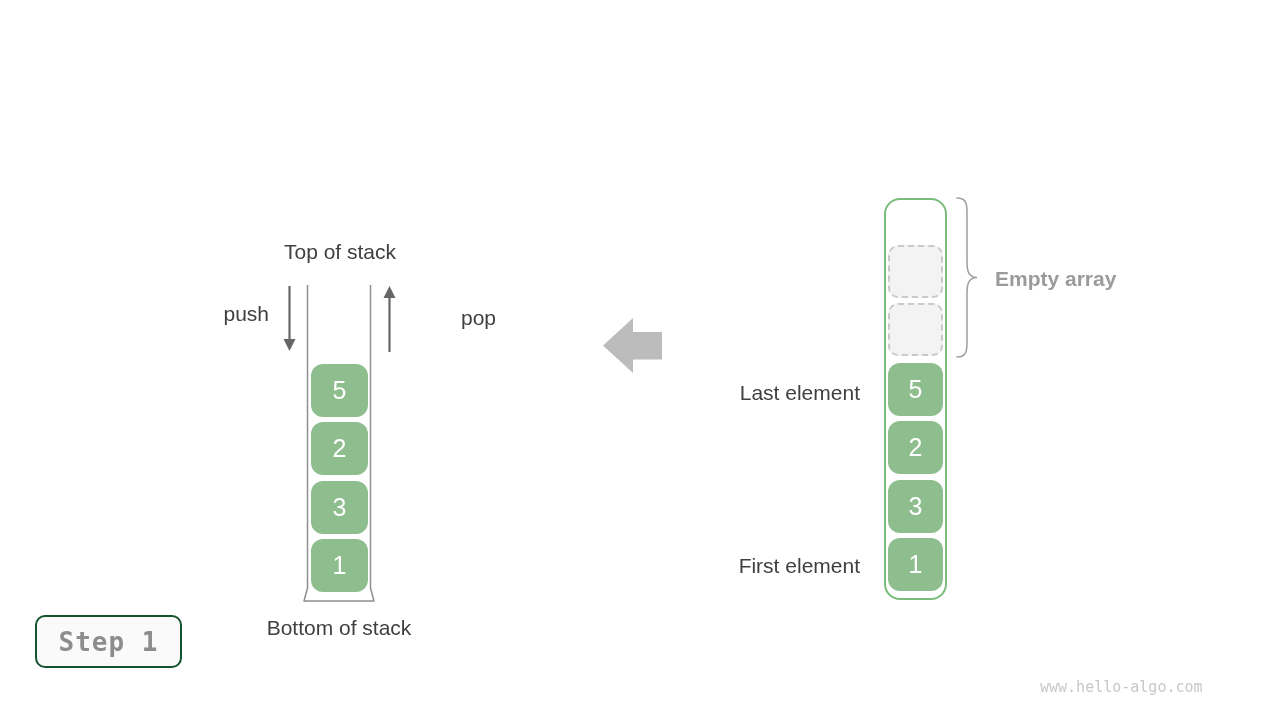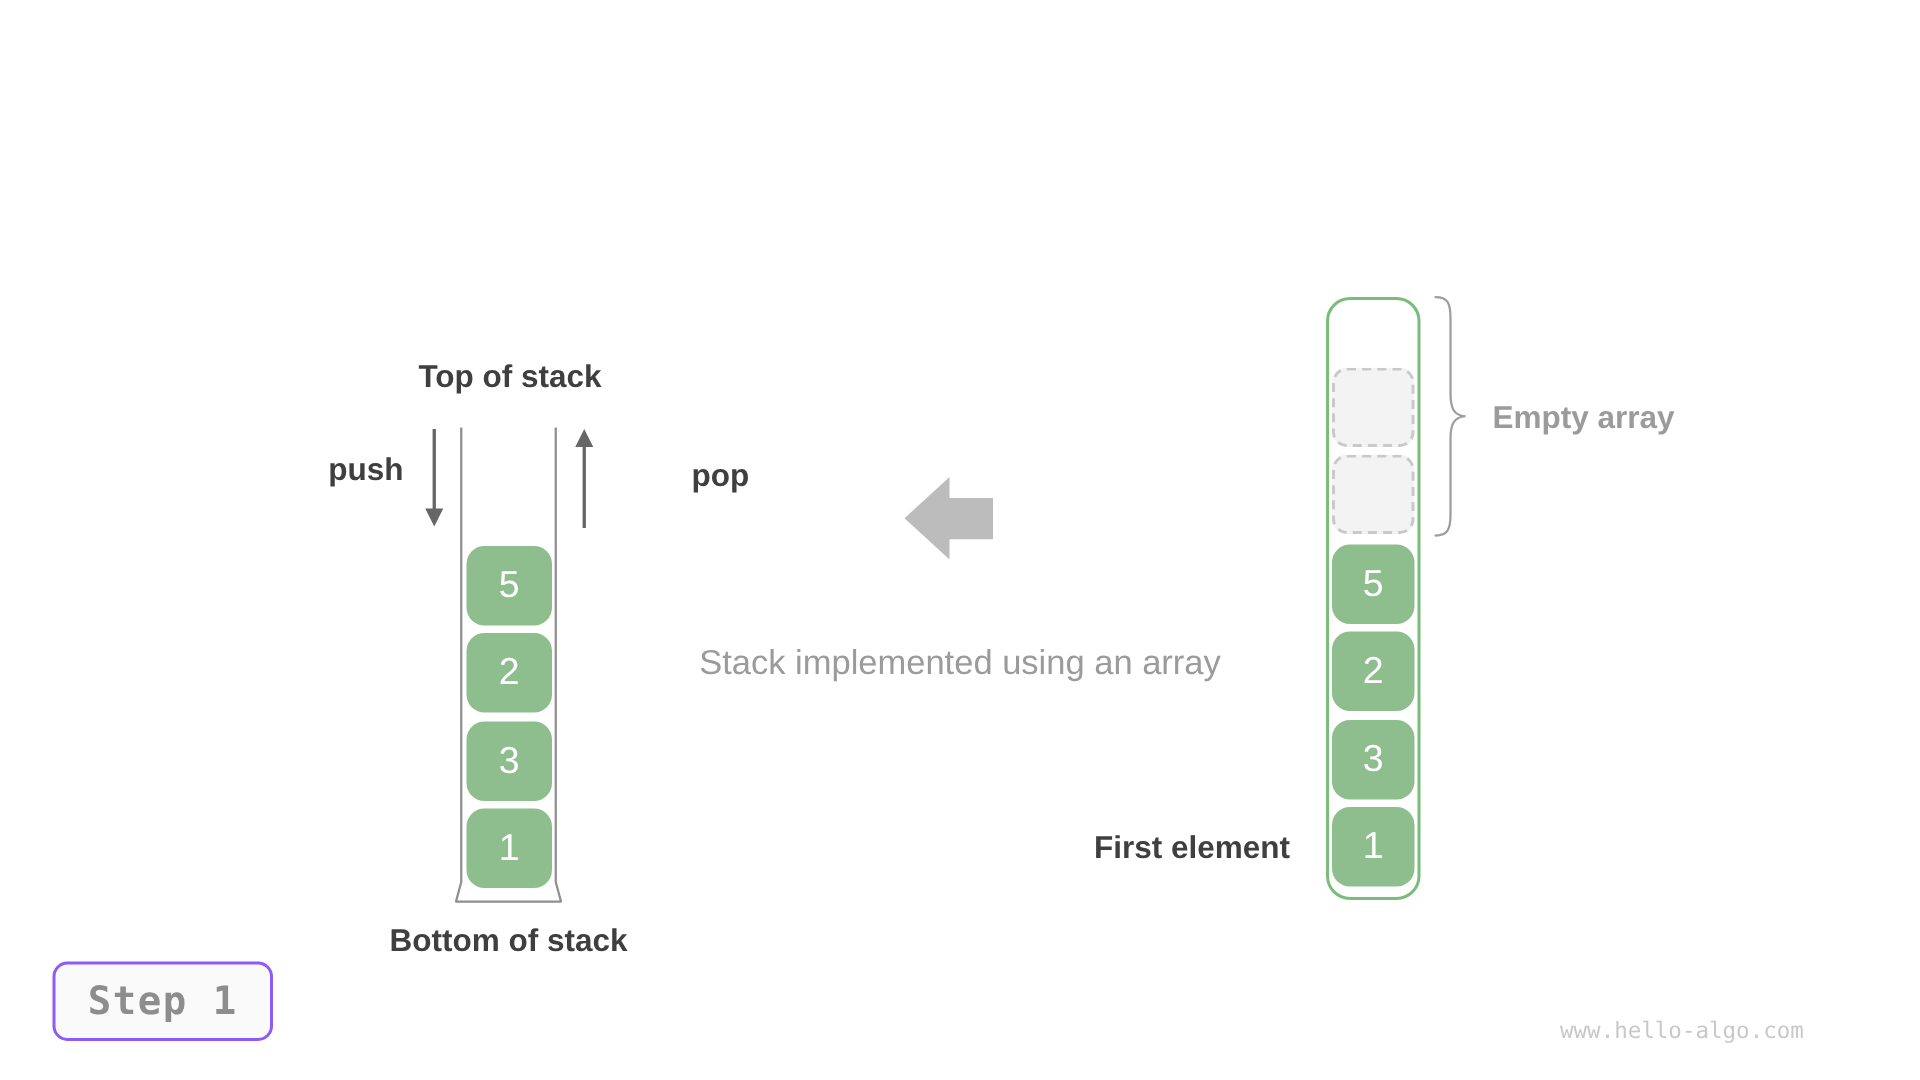--- a/index.html
+++ b/index.html
@@ -13,7 +13,7 @@
   }
   .abs { position: absolute; }
   .label-dark {
-    font-weight: bold;
+    font-weight: normal;
     font-size: 21px;
     color: #3f3f3f;
     line-height: 26px;

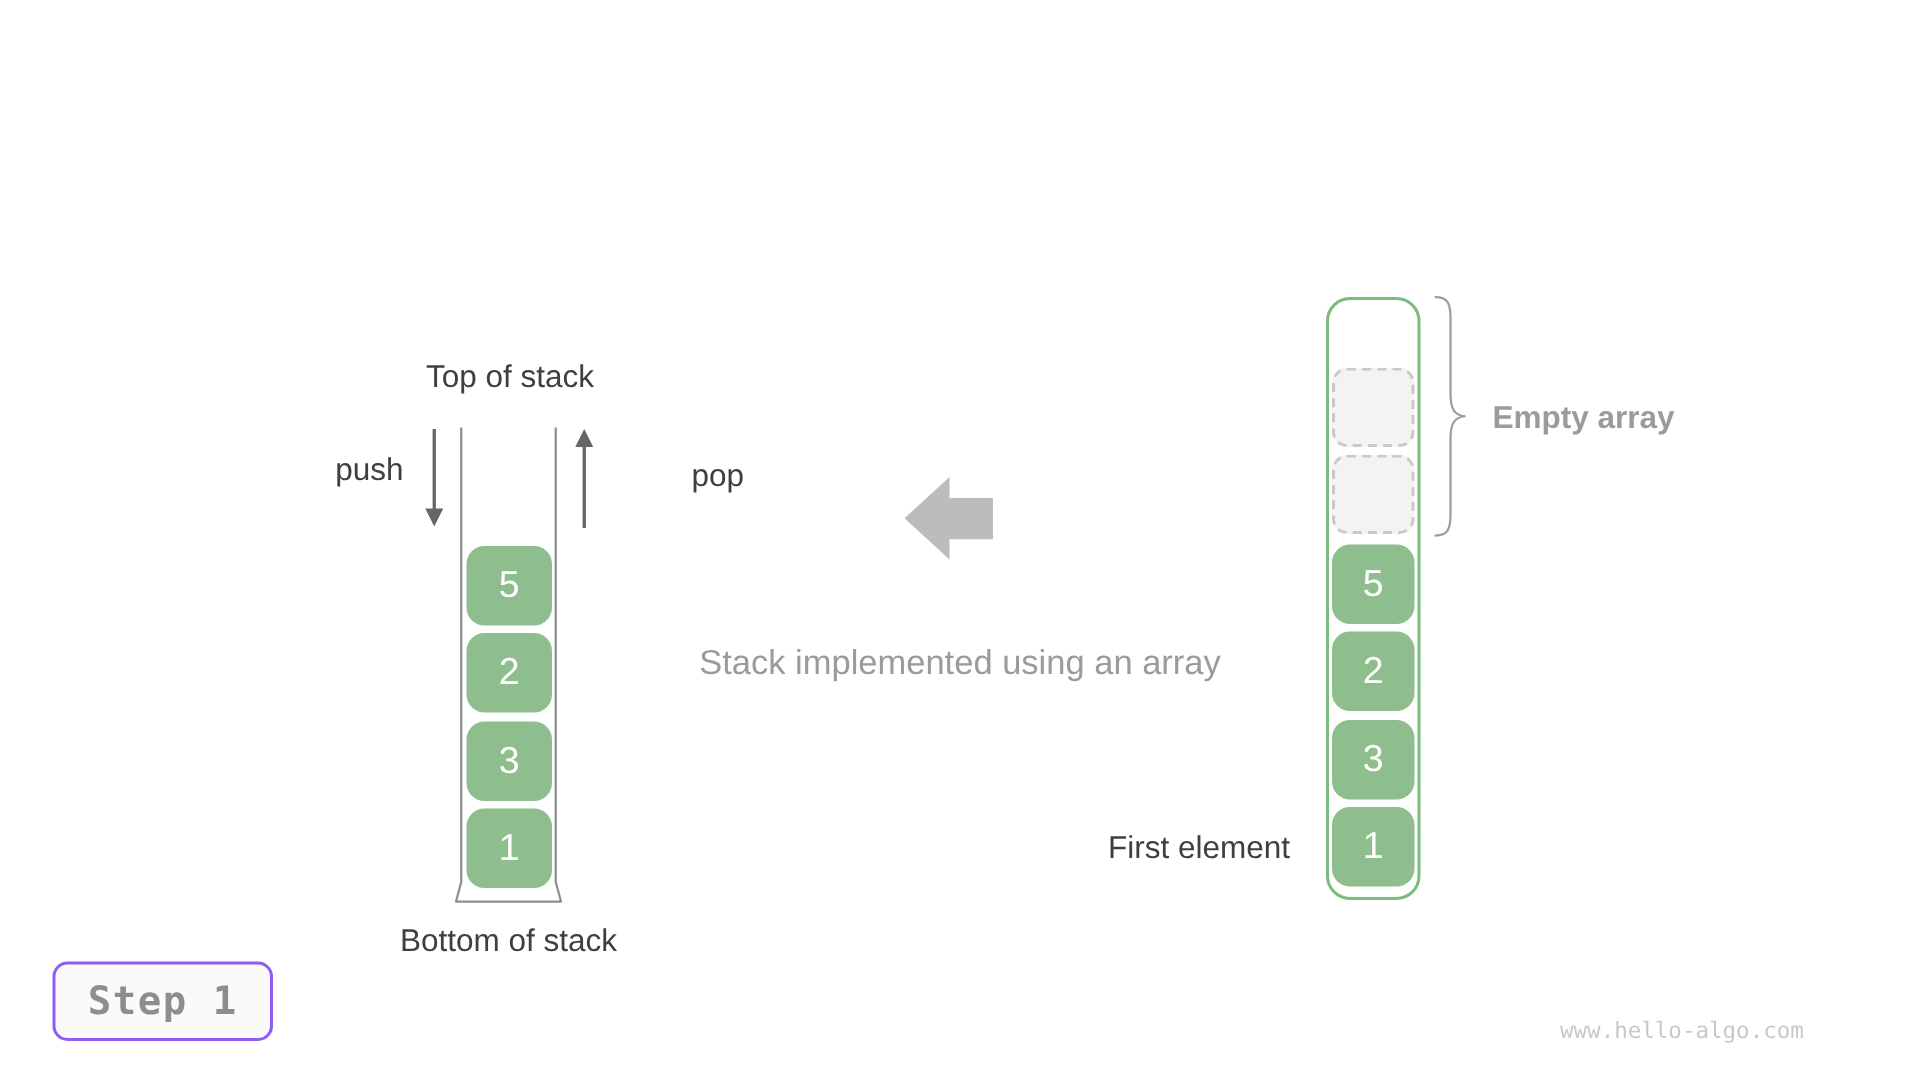--- a/index.html
+++ b/index.html
@@ -156,6 +156,7 @@
   <div class="stack-box right-box" style="top:480px;">3</div>
   <div class="stack-box right-box" style="top:538px;">1</div>
 
+  <div class="abs label-dark right-text" style="left:610px; top:380px; width:250px;">Last element</div>
 
   <div class="abs label-dark right-text" style="left:610px; top:553px; width:250px;">First element</div>
 

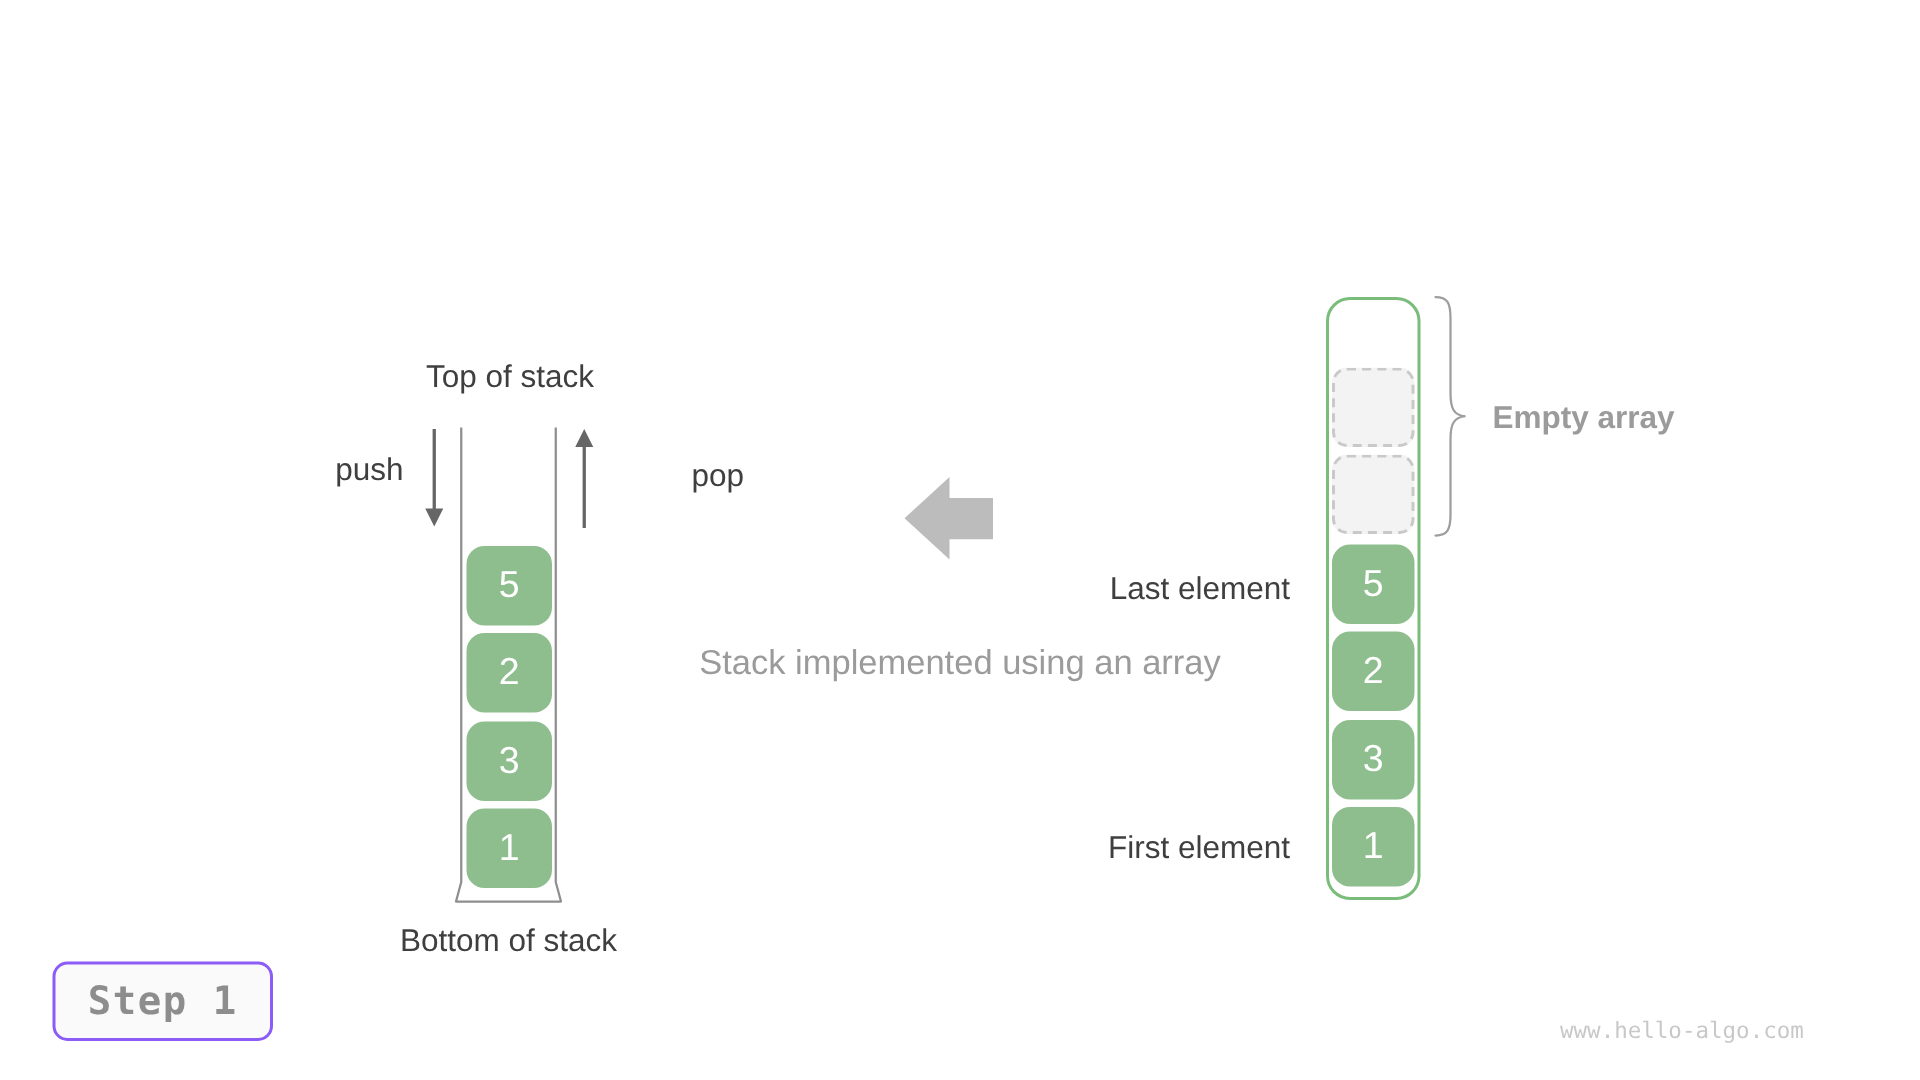--- a/index.html
+++ b/index.html
@@ -144,7 +144,6 @@
   <div class="stack-box left-box" style="top:481px;">3</div>
   <div class="stack-box left-box" style="top:539px;">1</div>
 
-  <div class="abs caption" style="left:440px; top:427px; width:400px;">Stack implemented using an array</div>
 
   <div class="array-container"></div>
 

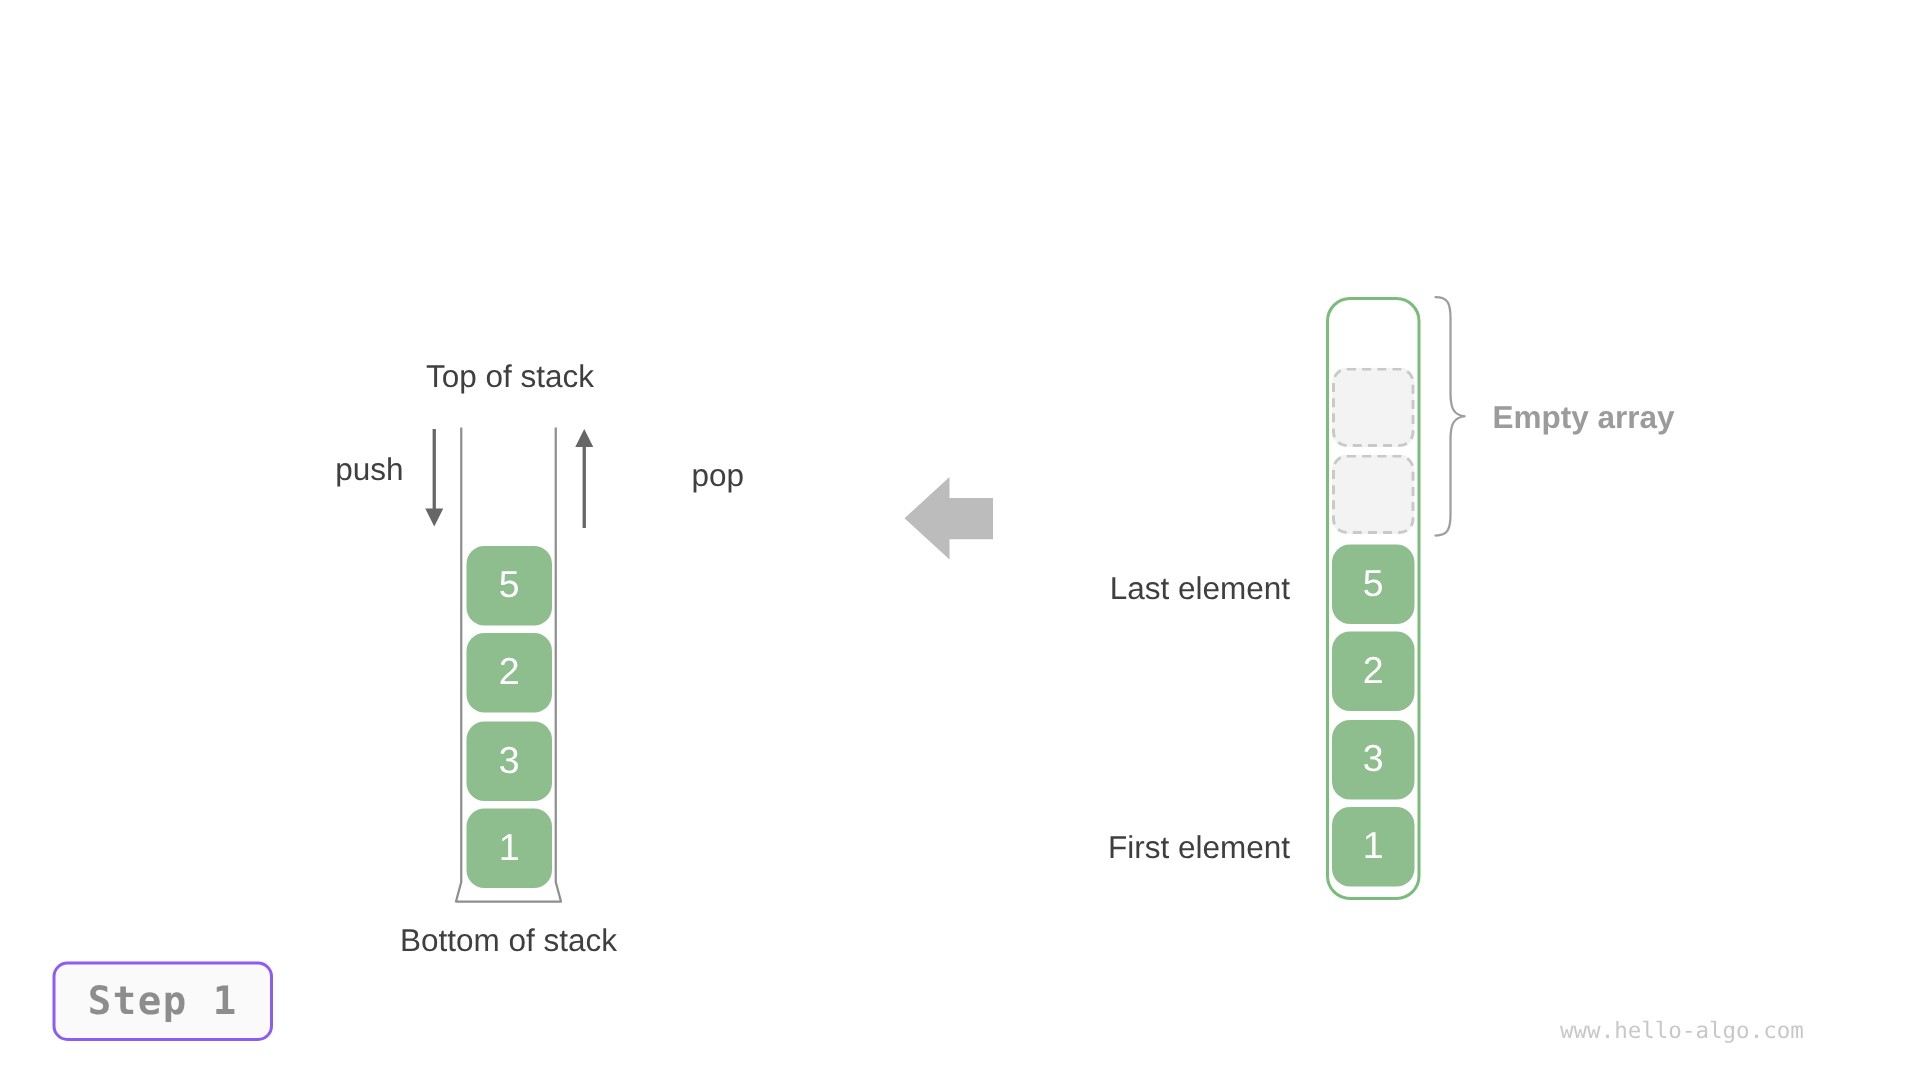--- a/index.html
+++ b/index.html
@@ -68,10 +68,10 @@
   .step-badge {
     position: absolute;
     left: 35px;
-    top: 641px;
+    top: 615px;
     width: 147px;
     height: 53px;
-    border: 2px solid #8b5cf6;
+    border: 2px solid #14532d;
     border-radius: 10px;
     background: #fafafa;
     box-sizing: border-box;

